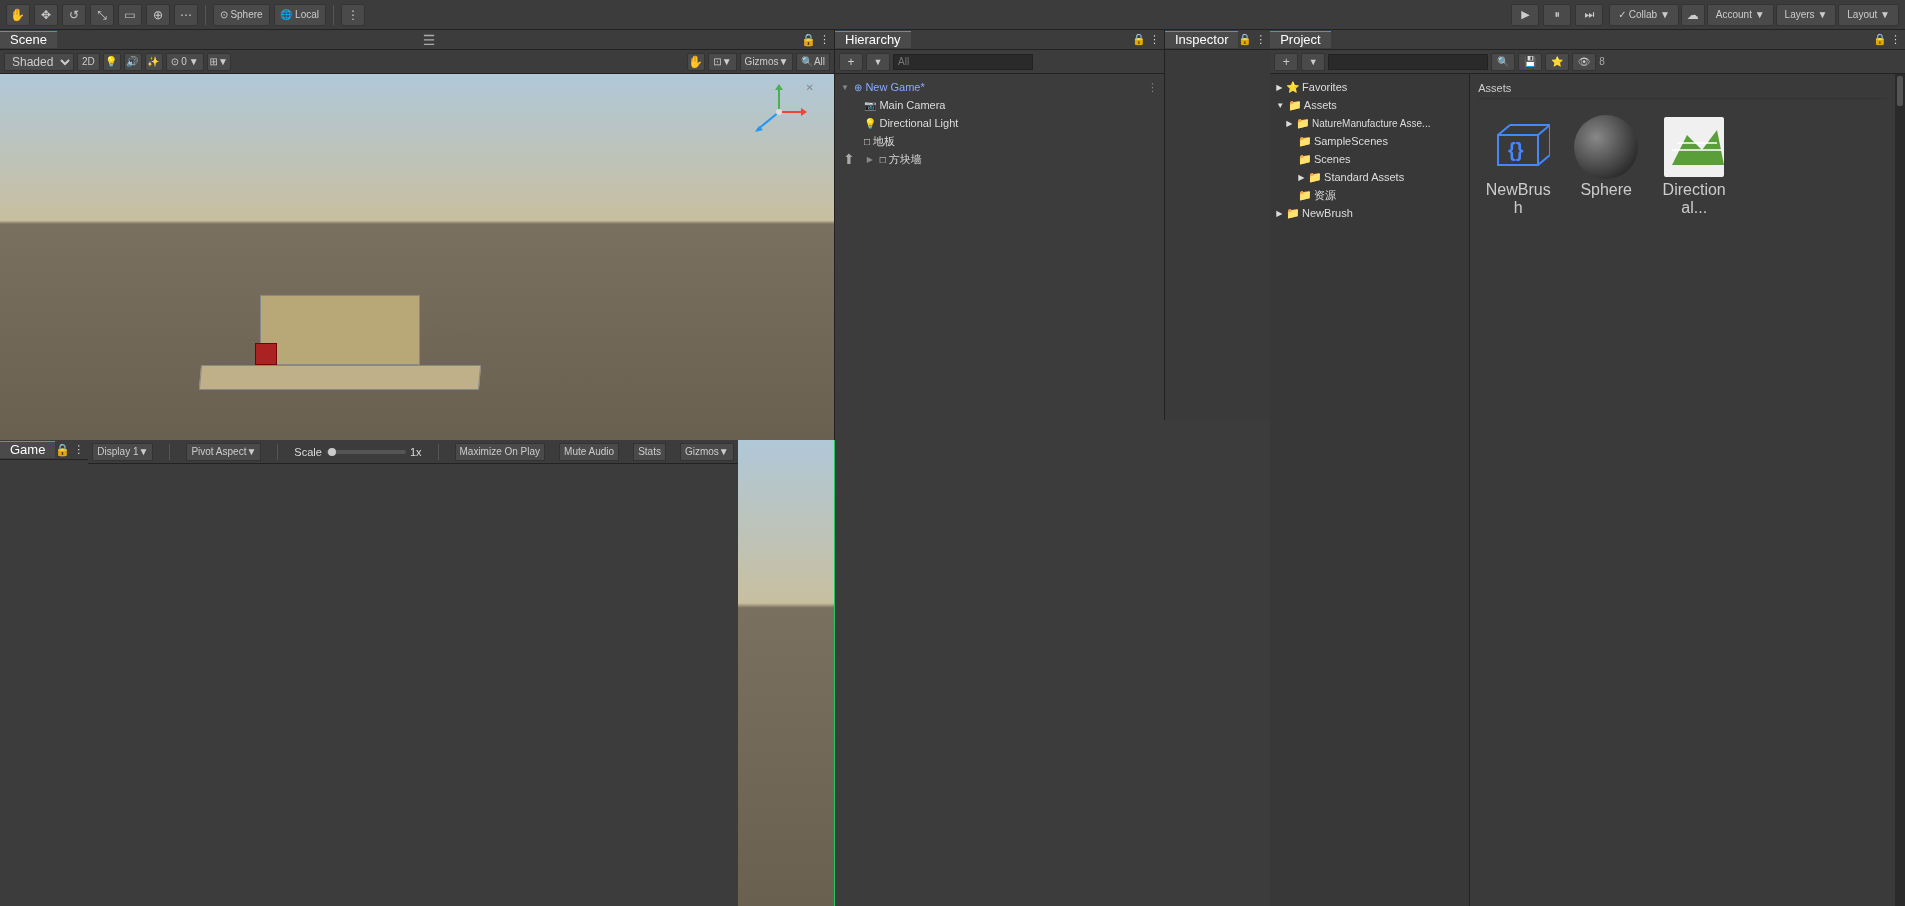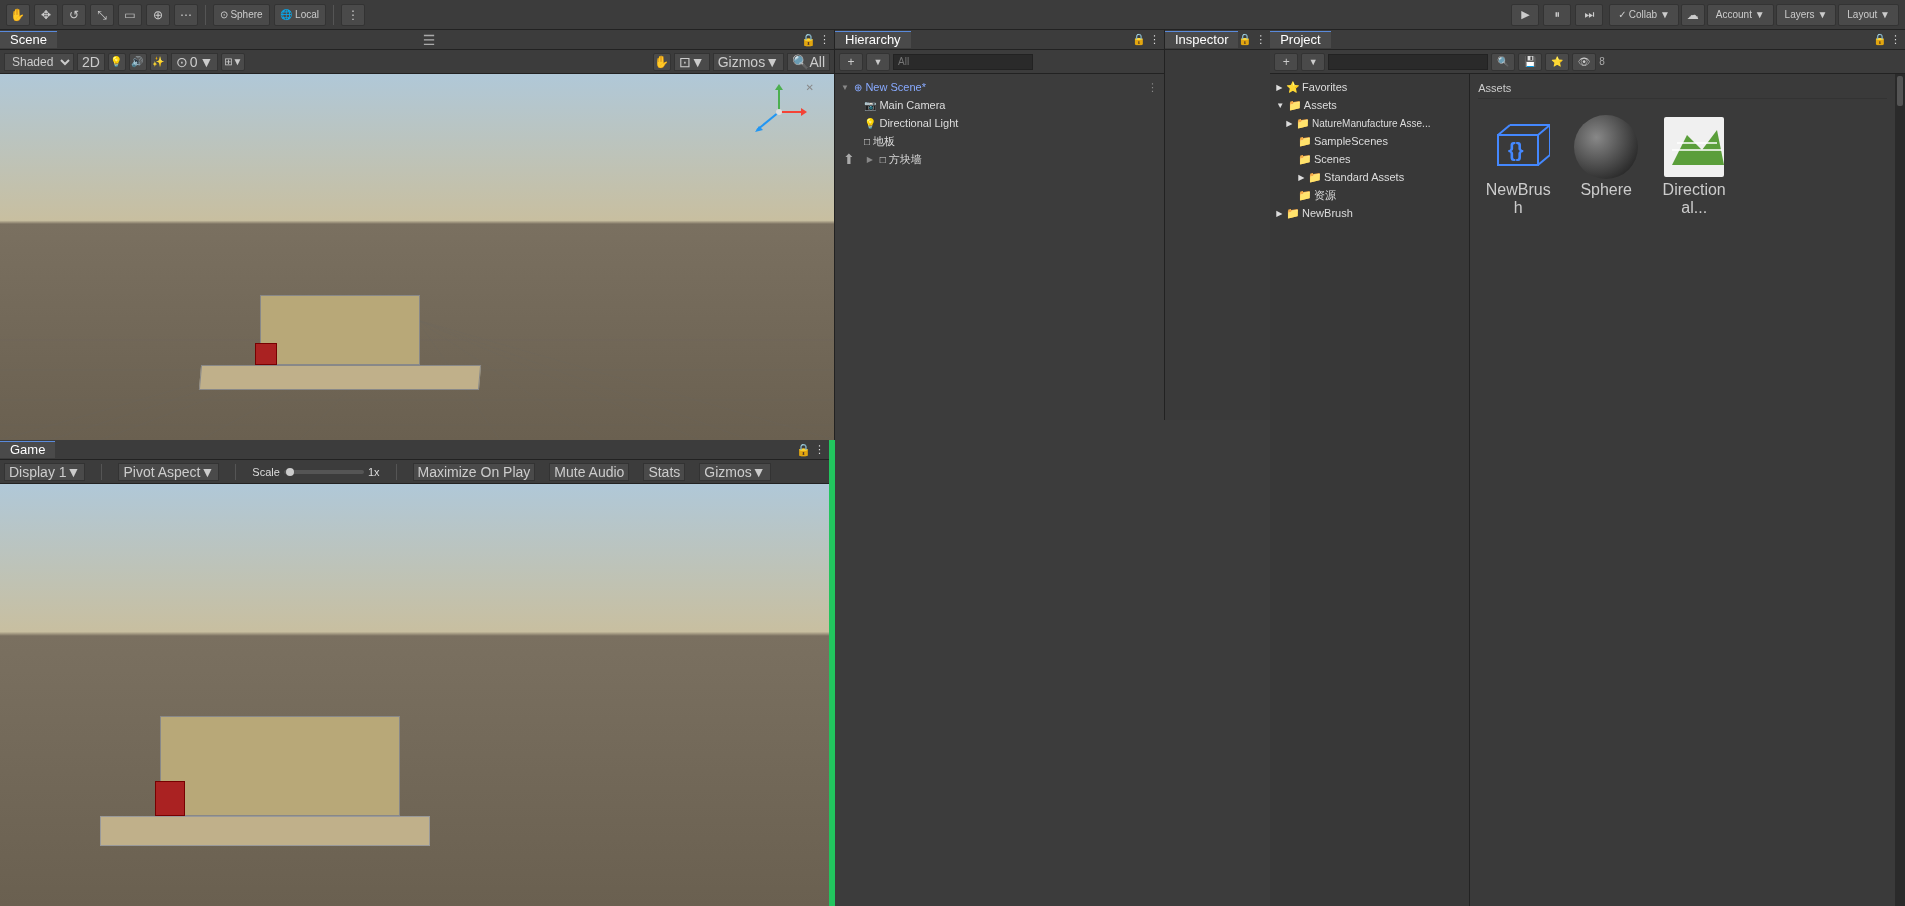--- a/index.html
+++ b/index.html
@@ -169,7 +169,7 @@
       color: #ccc;
       height: 18px;
       padding: 0 4px;
-      font-size: 14px;
+      font-size: 10px;
       cursor: pointer;
       display: flex;
       align-items: center;

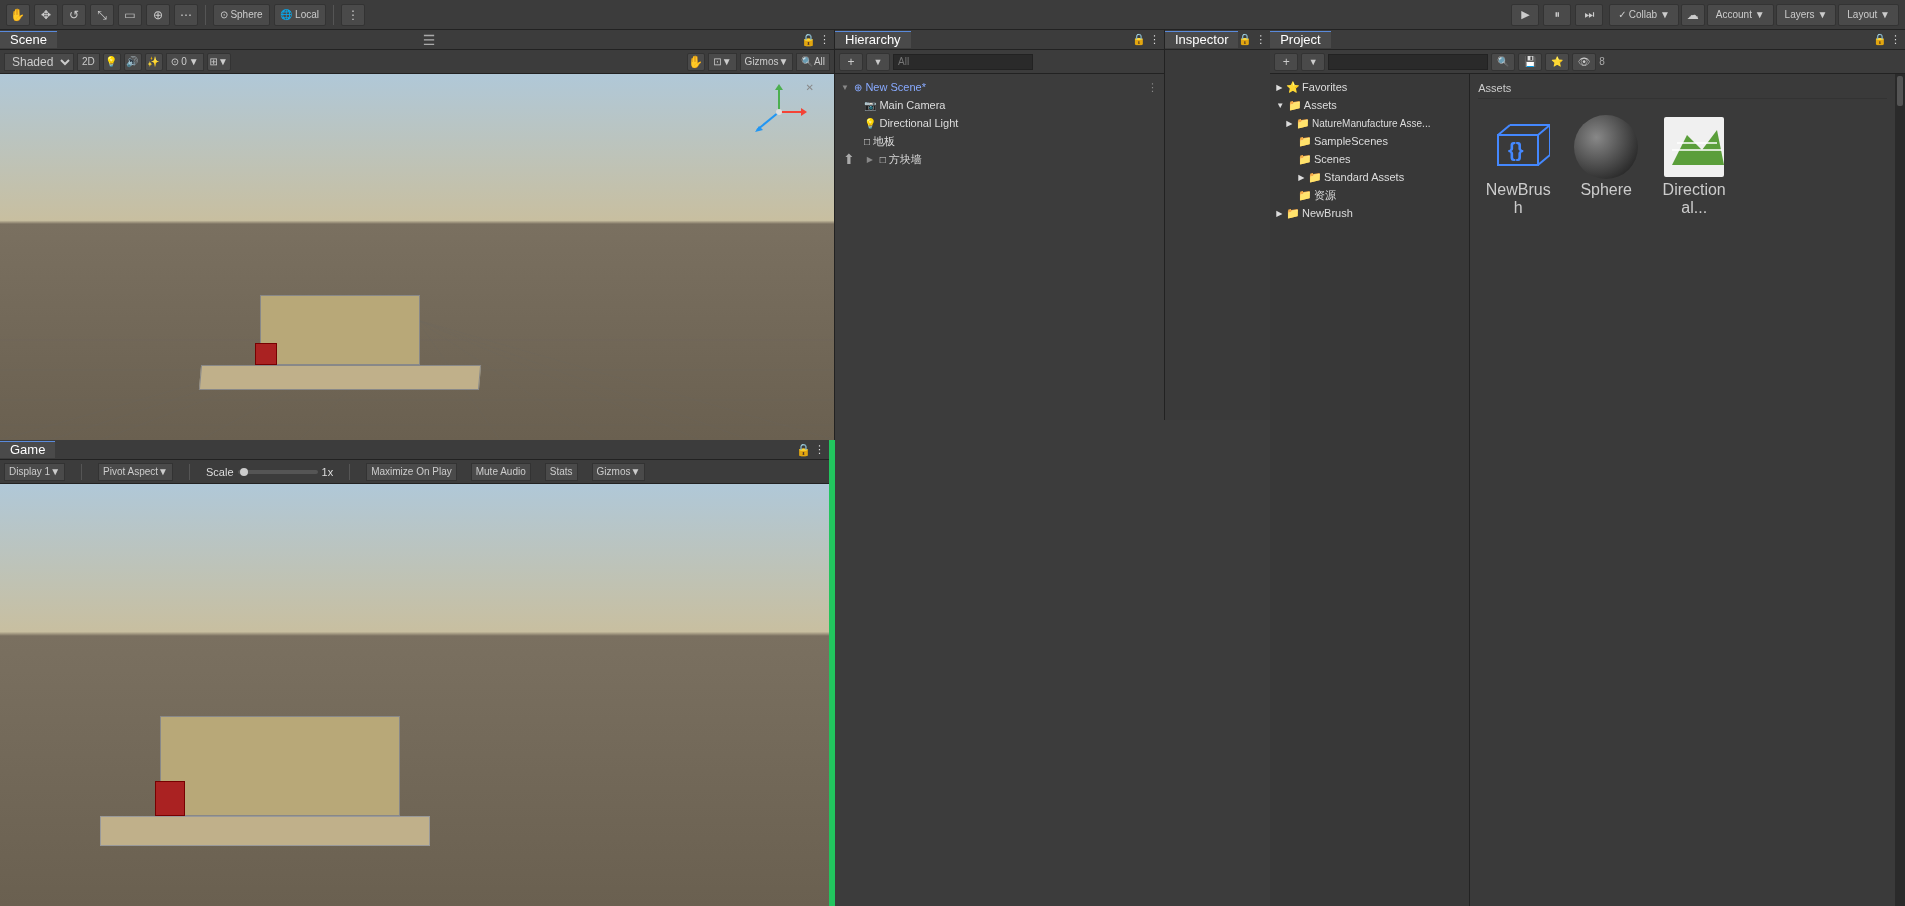--- a/index.html
+++ b/index.html
@@ -666,7 +666,7 @@
           <div class="tree-item">
             <span class="tree-expand">▼</span>
             <span style="font-size:10px;color:#88aaff;">⊕</span>
-            <span style="color:#88aaff;">New Scene*</span>
+            <span style="color:#88aaff;">New Game*</span>
             <span style="margin-left:auto;font-size:11px;color:#888;">⋮</span>
           </div>
 

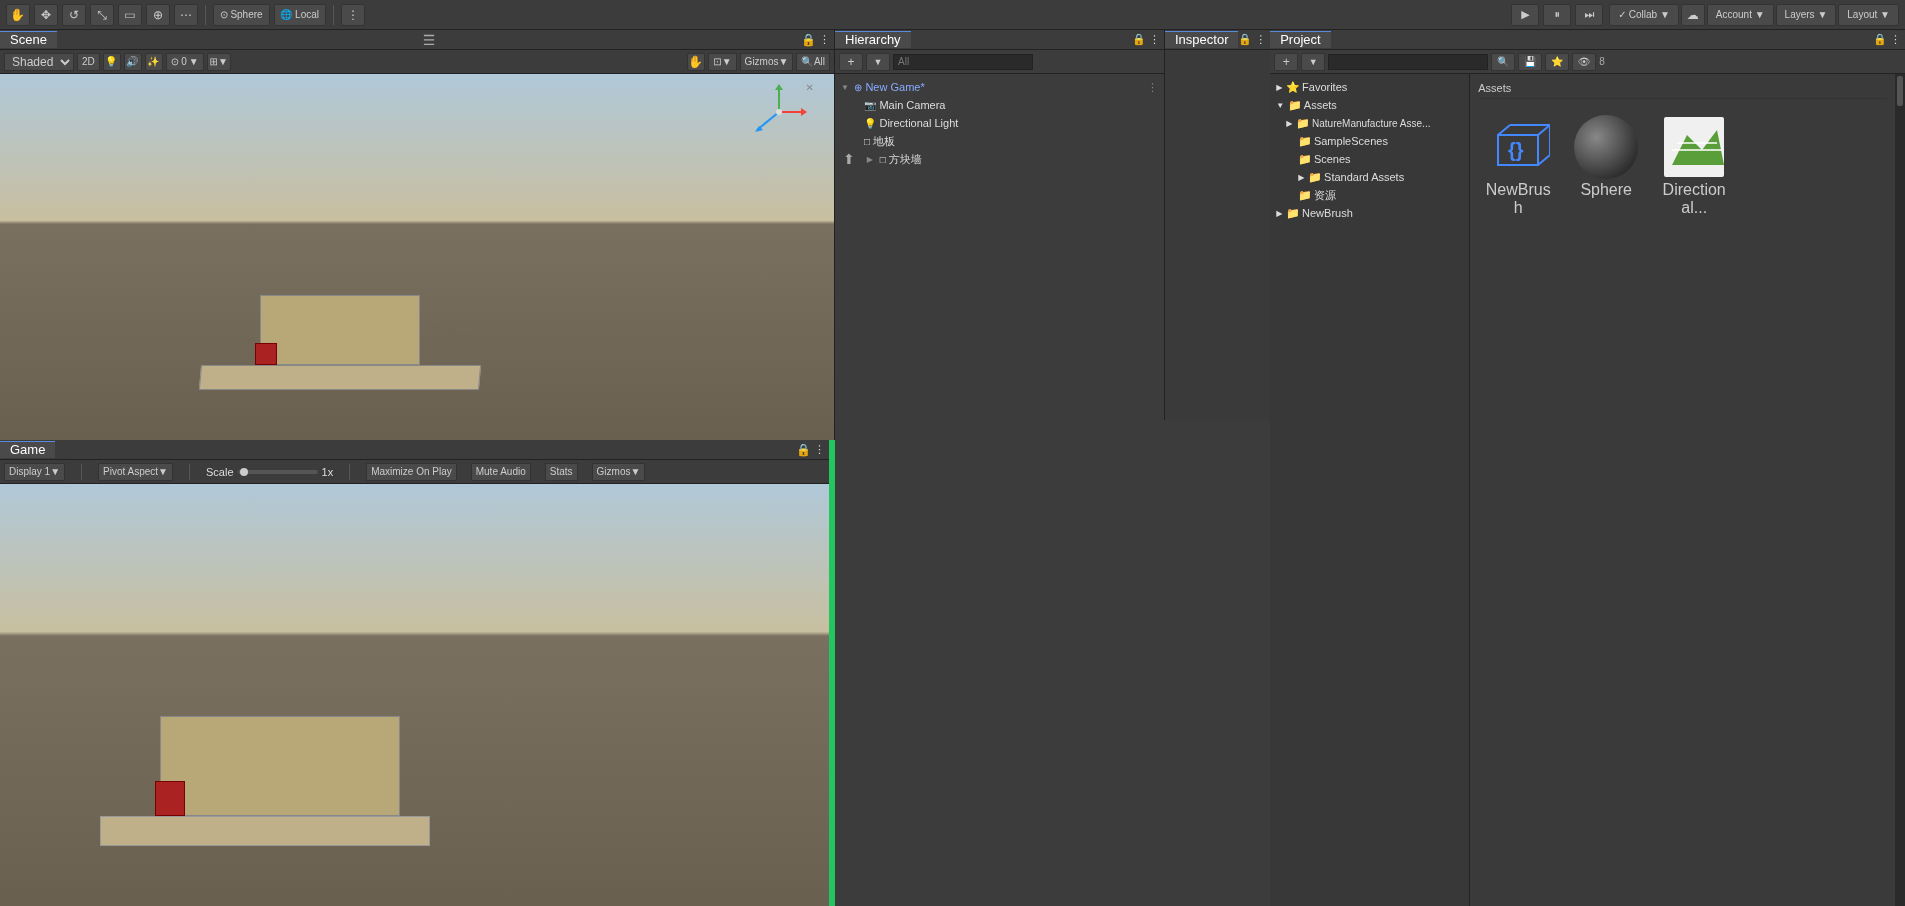--- a/index.html
+++ b/index.html
@@ -202,9 +202,9 @@
     
     .game-panel {
       display: flex;
-      flex-direction: column;
-      flex: 1;
-      border-right: 6px solid #22c55e;
+      flex-direction: row;
+      flex: 1;
+      border-right: 1px solid #22c55e;
     }
 
     .game-toolbar {

